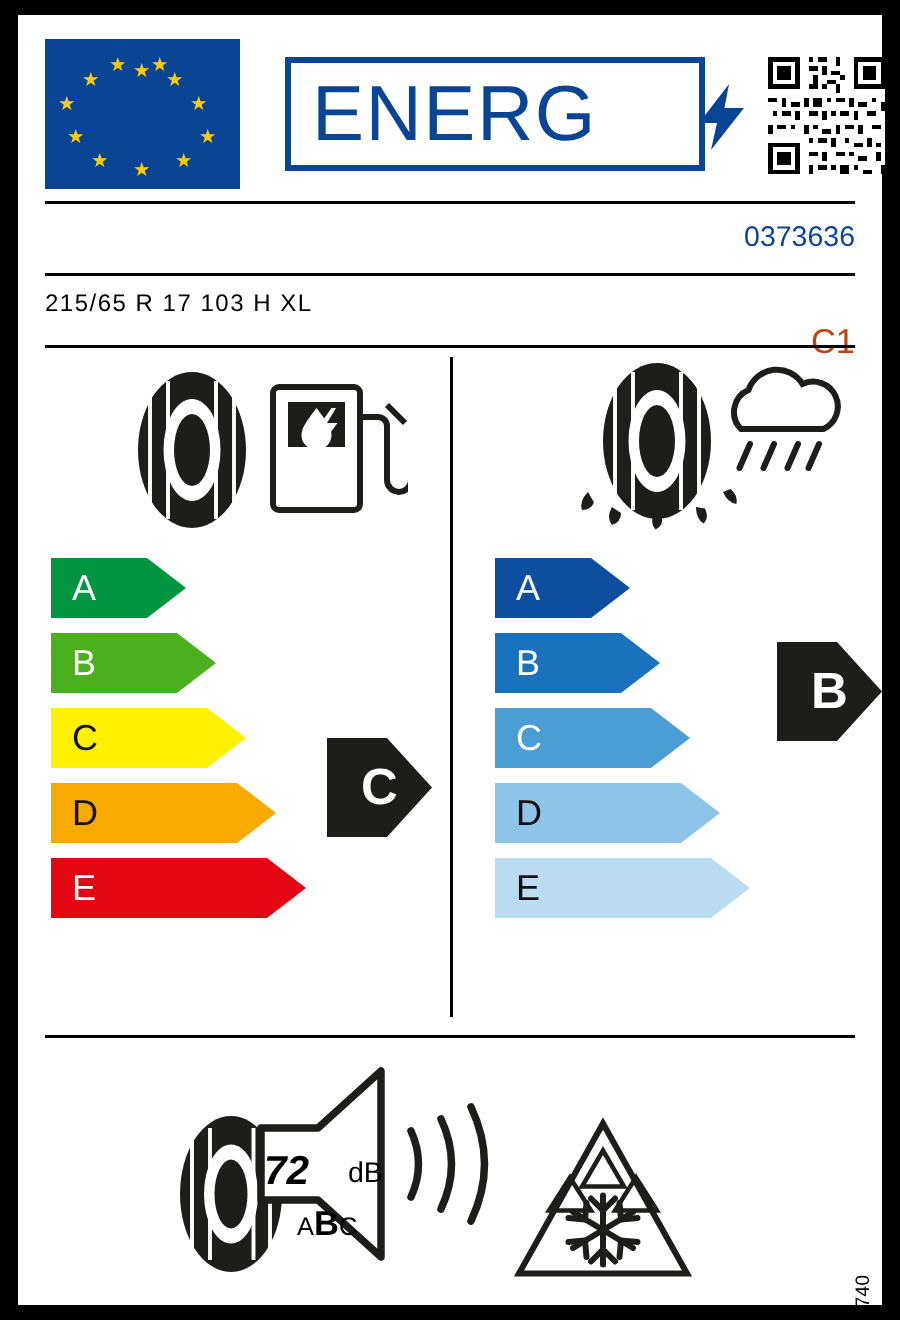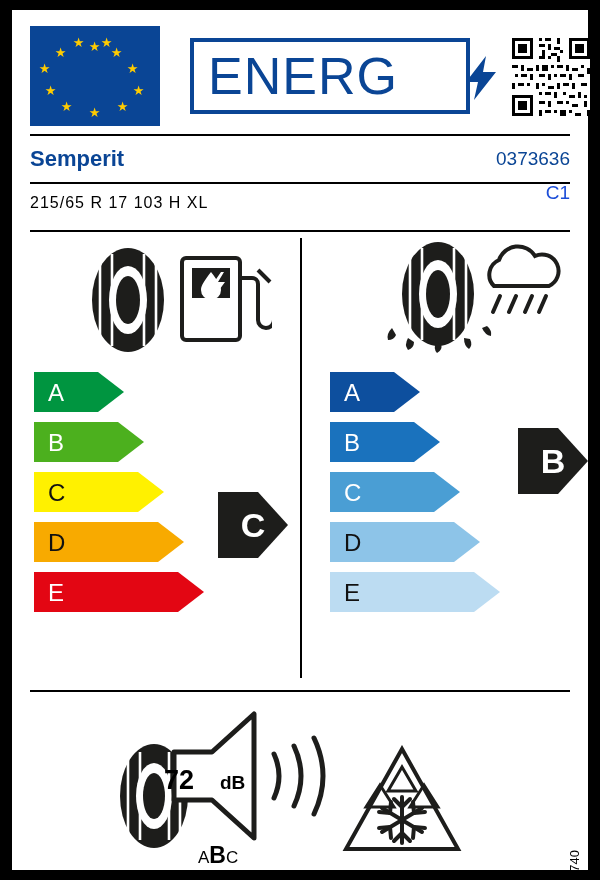--- a/index.html
+++ b/index.html
@@ -314,7 +314,6 @@
 
   <div class="rule" style="left:18px; top:124px; width:540px; height:2px;"></div>
 
-  <div class="brand">Semperit</div>
   <div class="serial">0373636</div>
 
   <div class="rule" style="left:18px; top:172px; width:540px; height:2px;"></div>

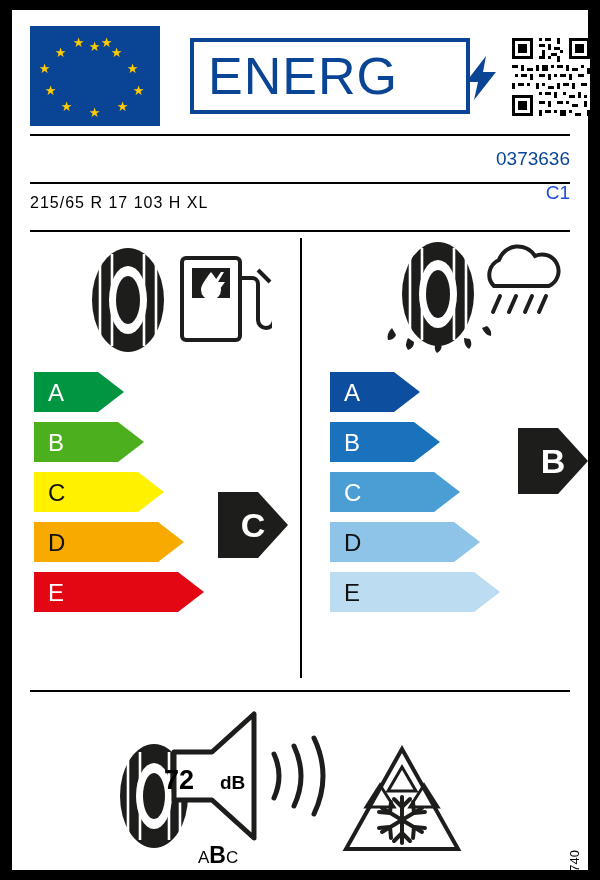--- a/index.html
+++ b/index.html
@@ -114,9 +114,9 @@
   .class-code {
     position: absolute;
     right: 18px;
-    top: 172px;
-    font-size: 19px;
-    color: #1d4ed8;
+    top: 204px;
+    font-size: 23px;
+    color: #c2410c;
   }
 
   

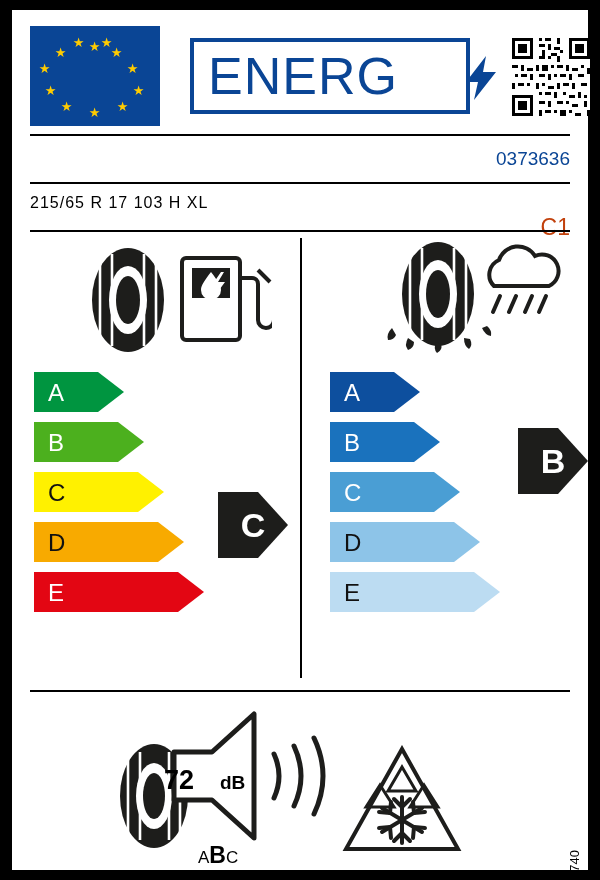--- a/index.html
+++ b/index.html
@@ -494,7 +494,7 @@
     </svg>
   </div>
 
-  <div class="noise-db" style="left:152px; top:755px;">72</div>
+  <div class="noise-db" style="left:164px; top:755px;font-style:italic;">72</div>
   <div class="noise-unit" style="left:208px; top:762px;font-weight:bold;">dB</div>
 
   <div class="noise-abc" style="left:186px; top:832px;">

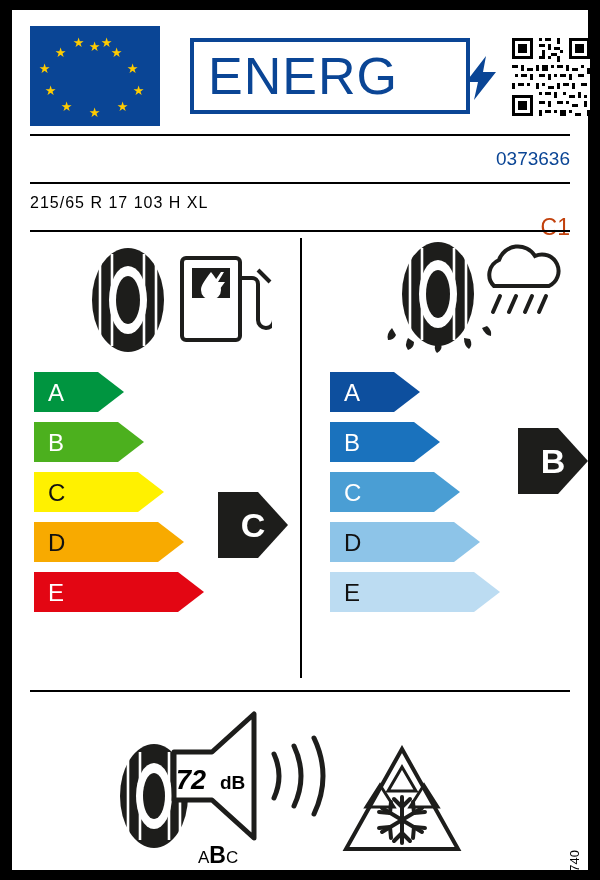--- a/index.html
+++ b/index.html
@@ -495,7 +495,7 @@
   </div>
 
   <div class="noise-db" style="left:164px; top:755px;font-style:italic;">72</div>
-  <div class="noise-unit" style="left:208px; top:762px;font-weight:bold;">dB</div>
+  <div class="noise-unit" style="left:220px; top:762px;">dB</div>
 
   <div class="noise-abc" style="left:186px; top:832px;">
     <span>A</span><b>B</b><span>C</span>

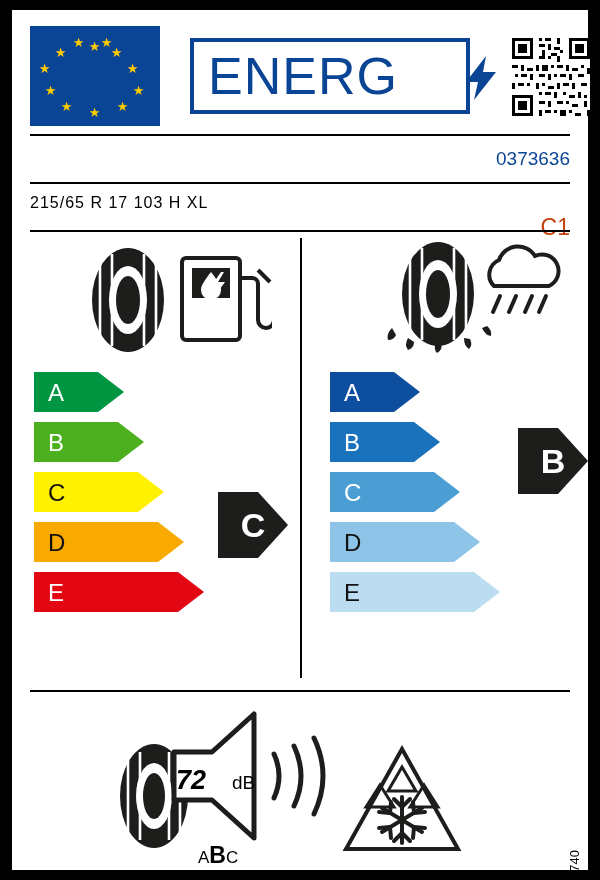--- a/index.html
+++ b/index.html
@@ -497,7 +497,7 @@
   <div class="noise-db" style="left:164px; top:755px;font-style:italic;">72</div>
   <div class="noise-unit" style="left:220px; top:762px;">dB</div>
 
-  <div class="noise-abc" style="left:186px; top:832px;">
+  <div class="noise-abc" style="left:186px; top:792px;">
     <span>A</span><b>B</b><span>C</span>
   </div>
 

